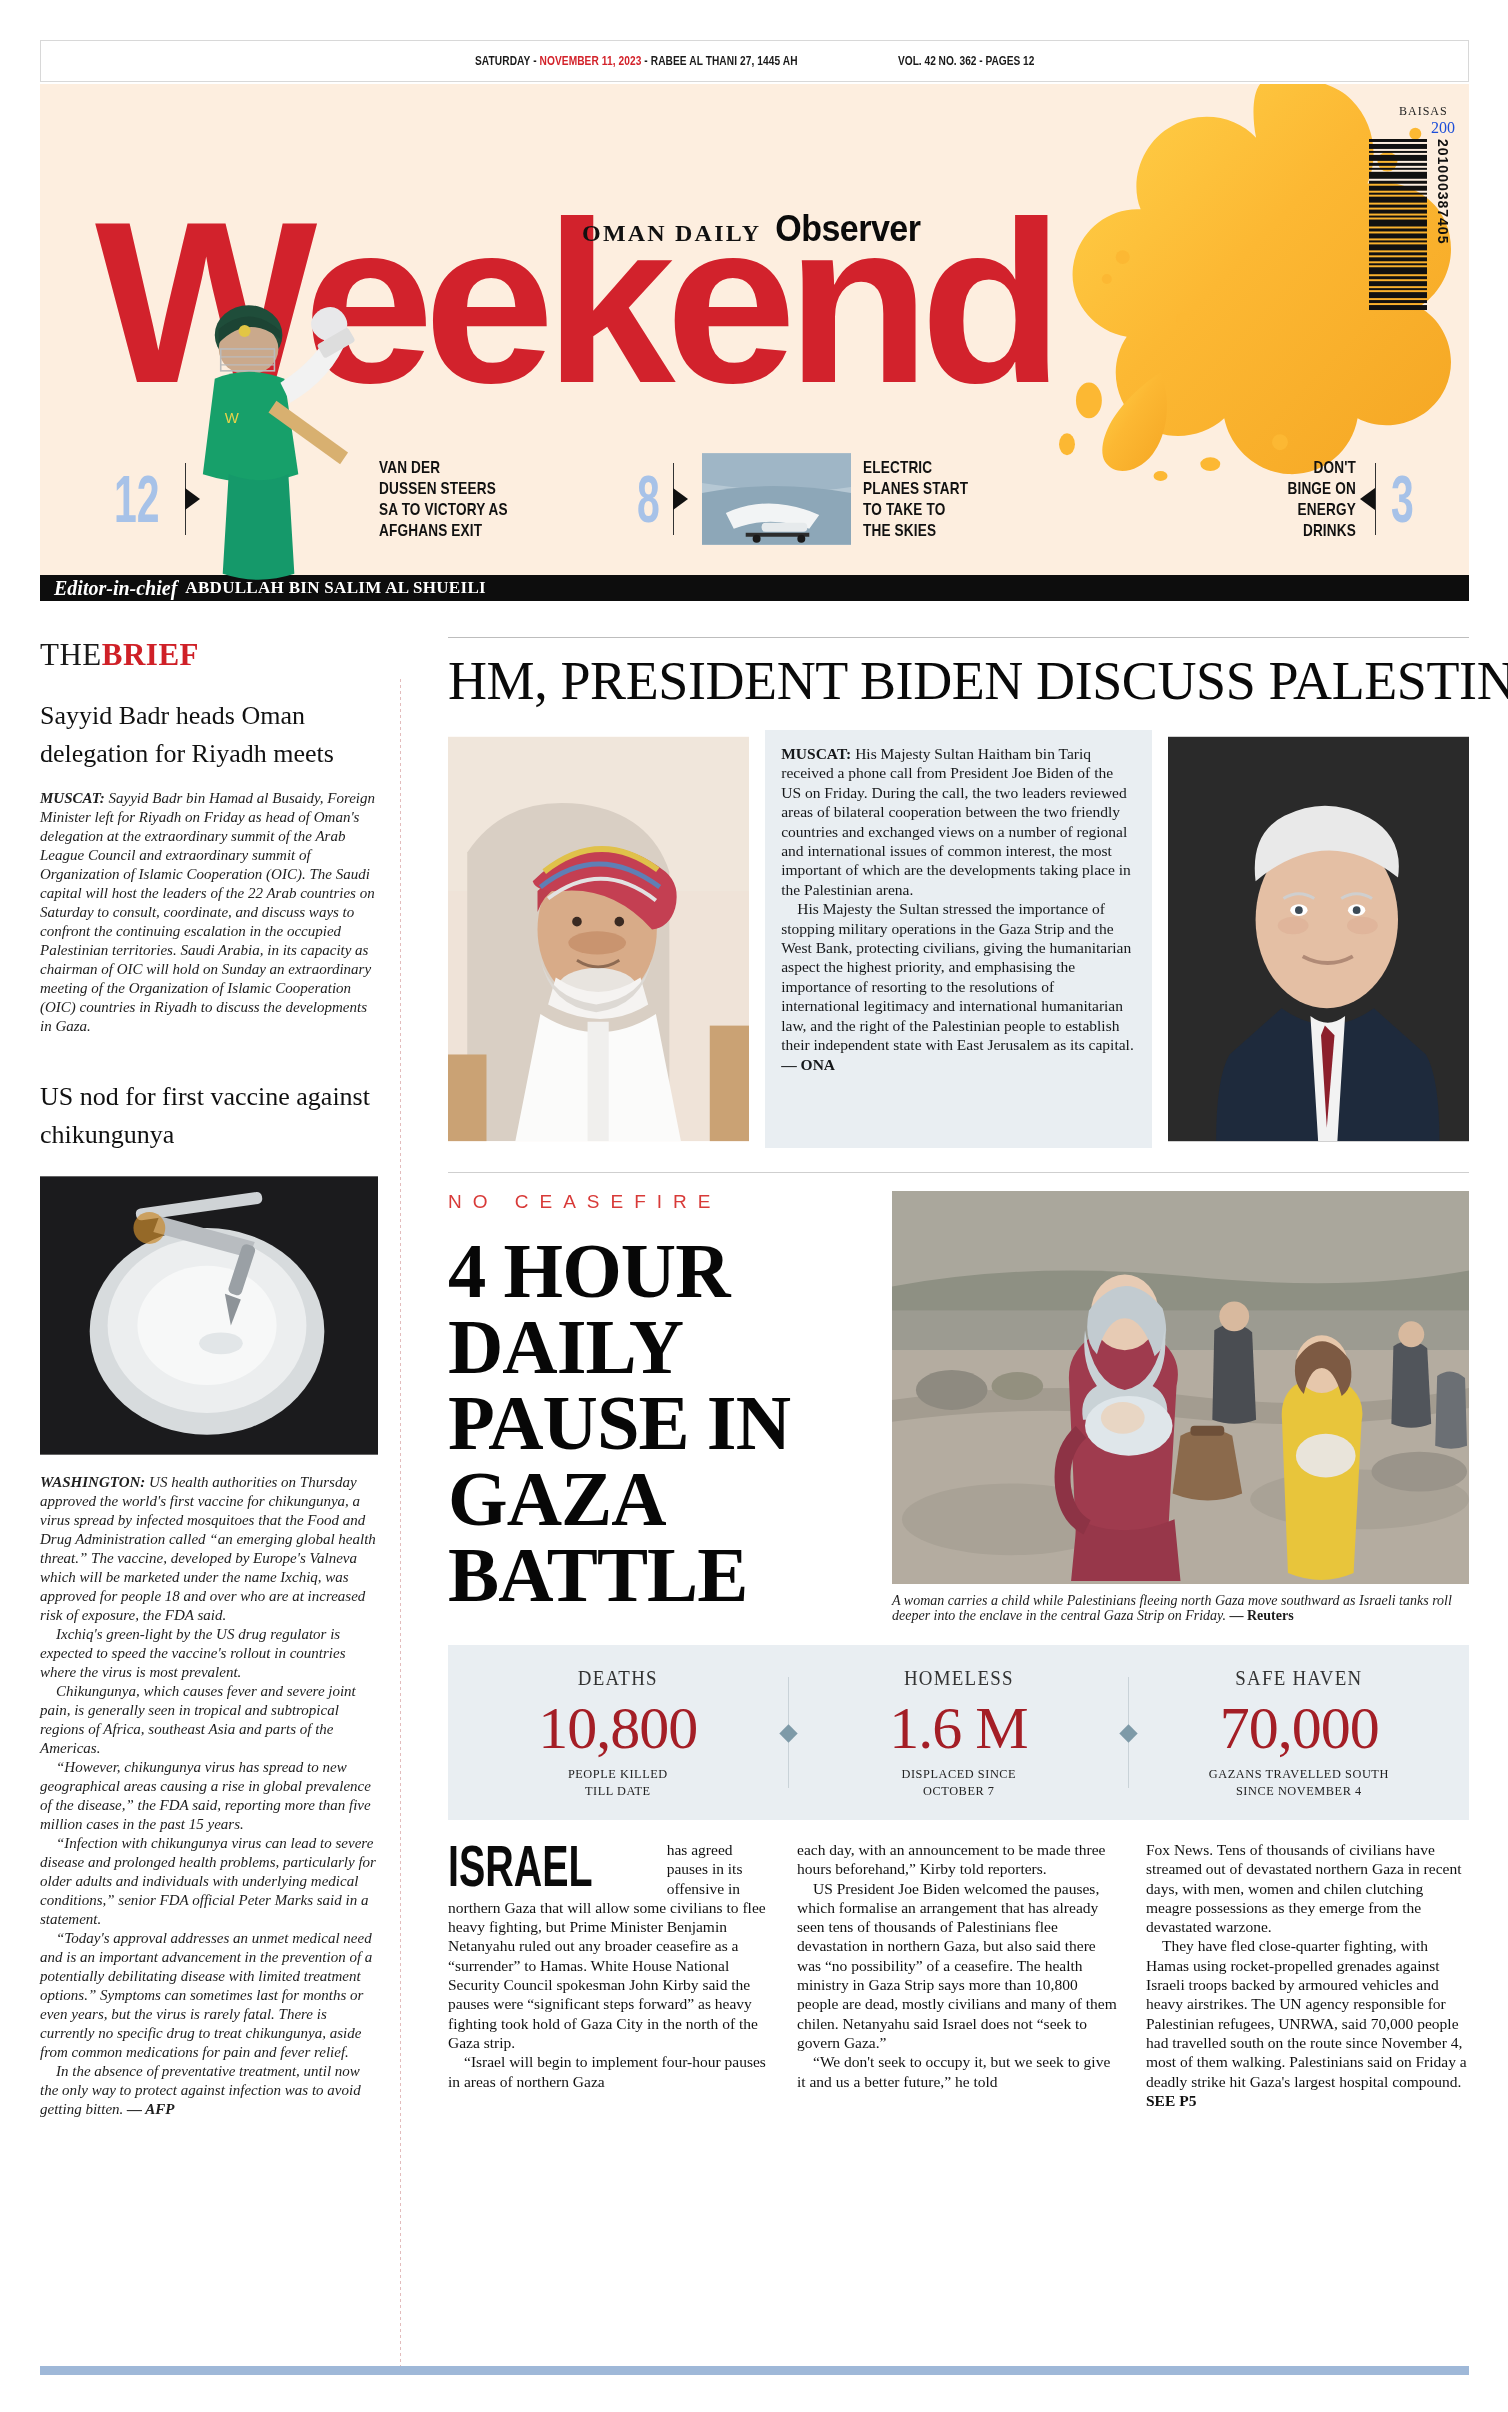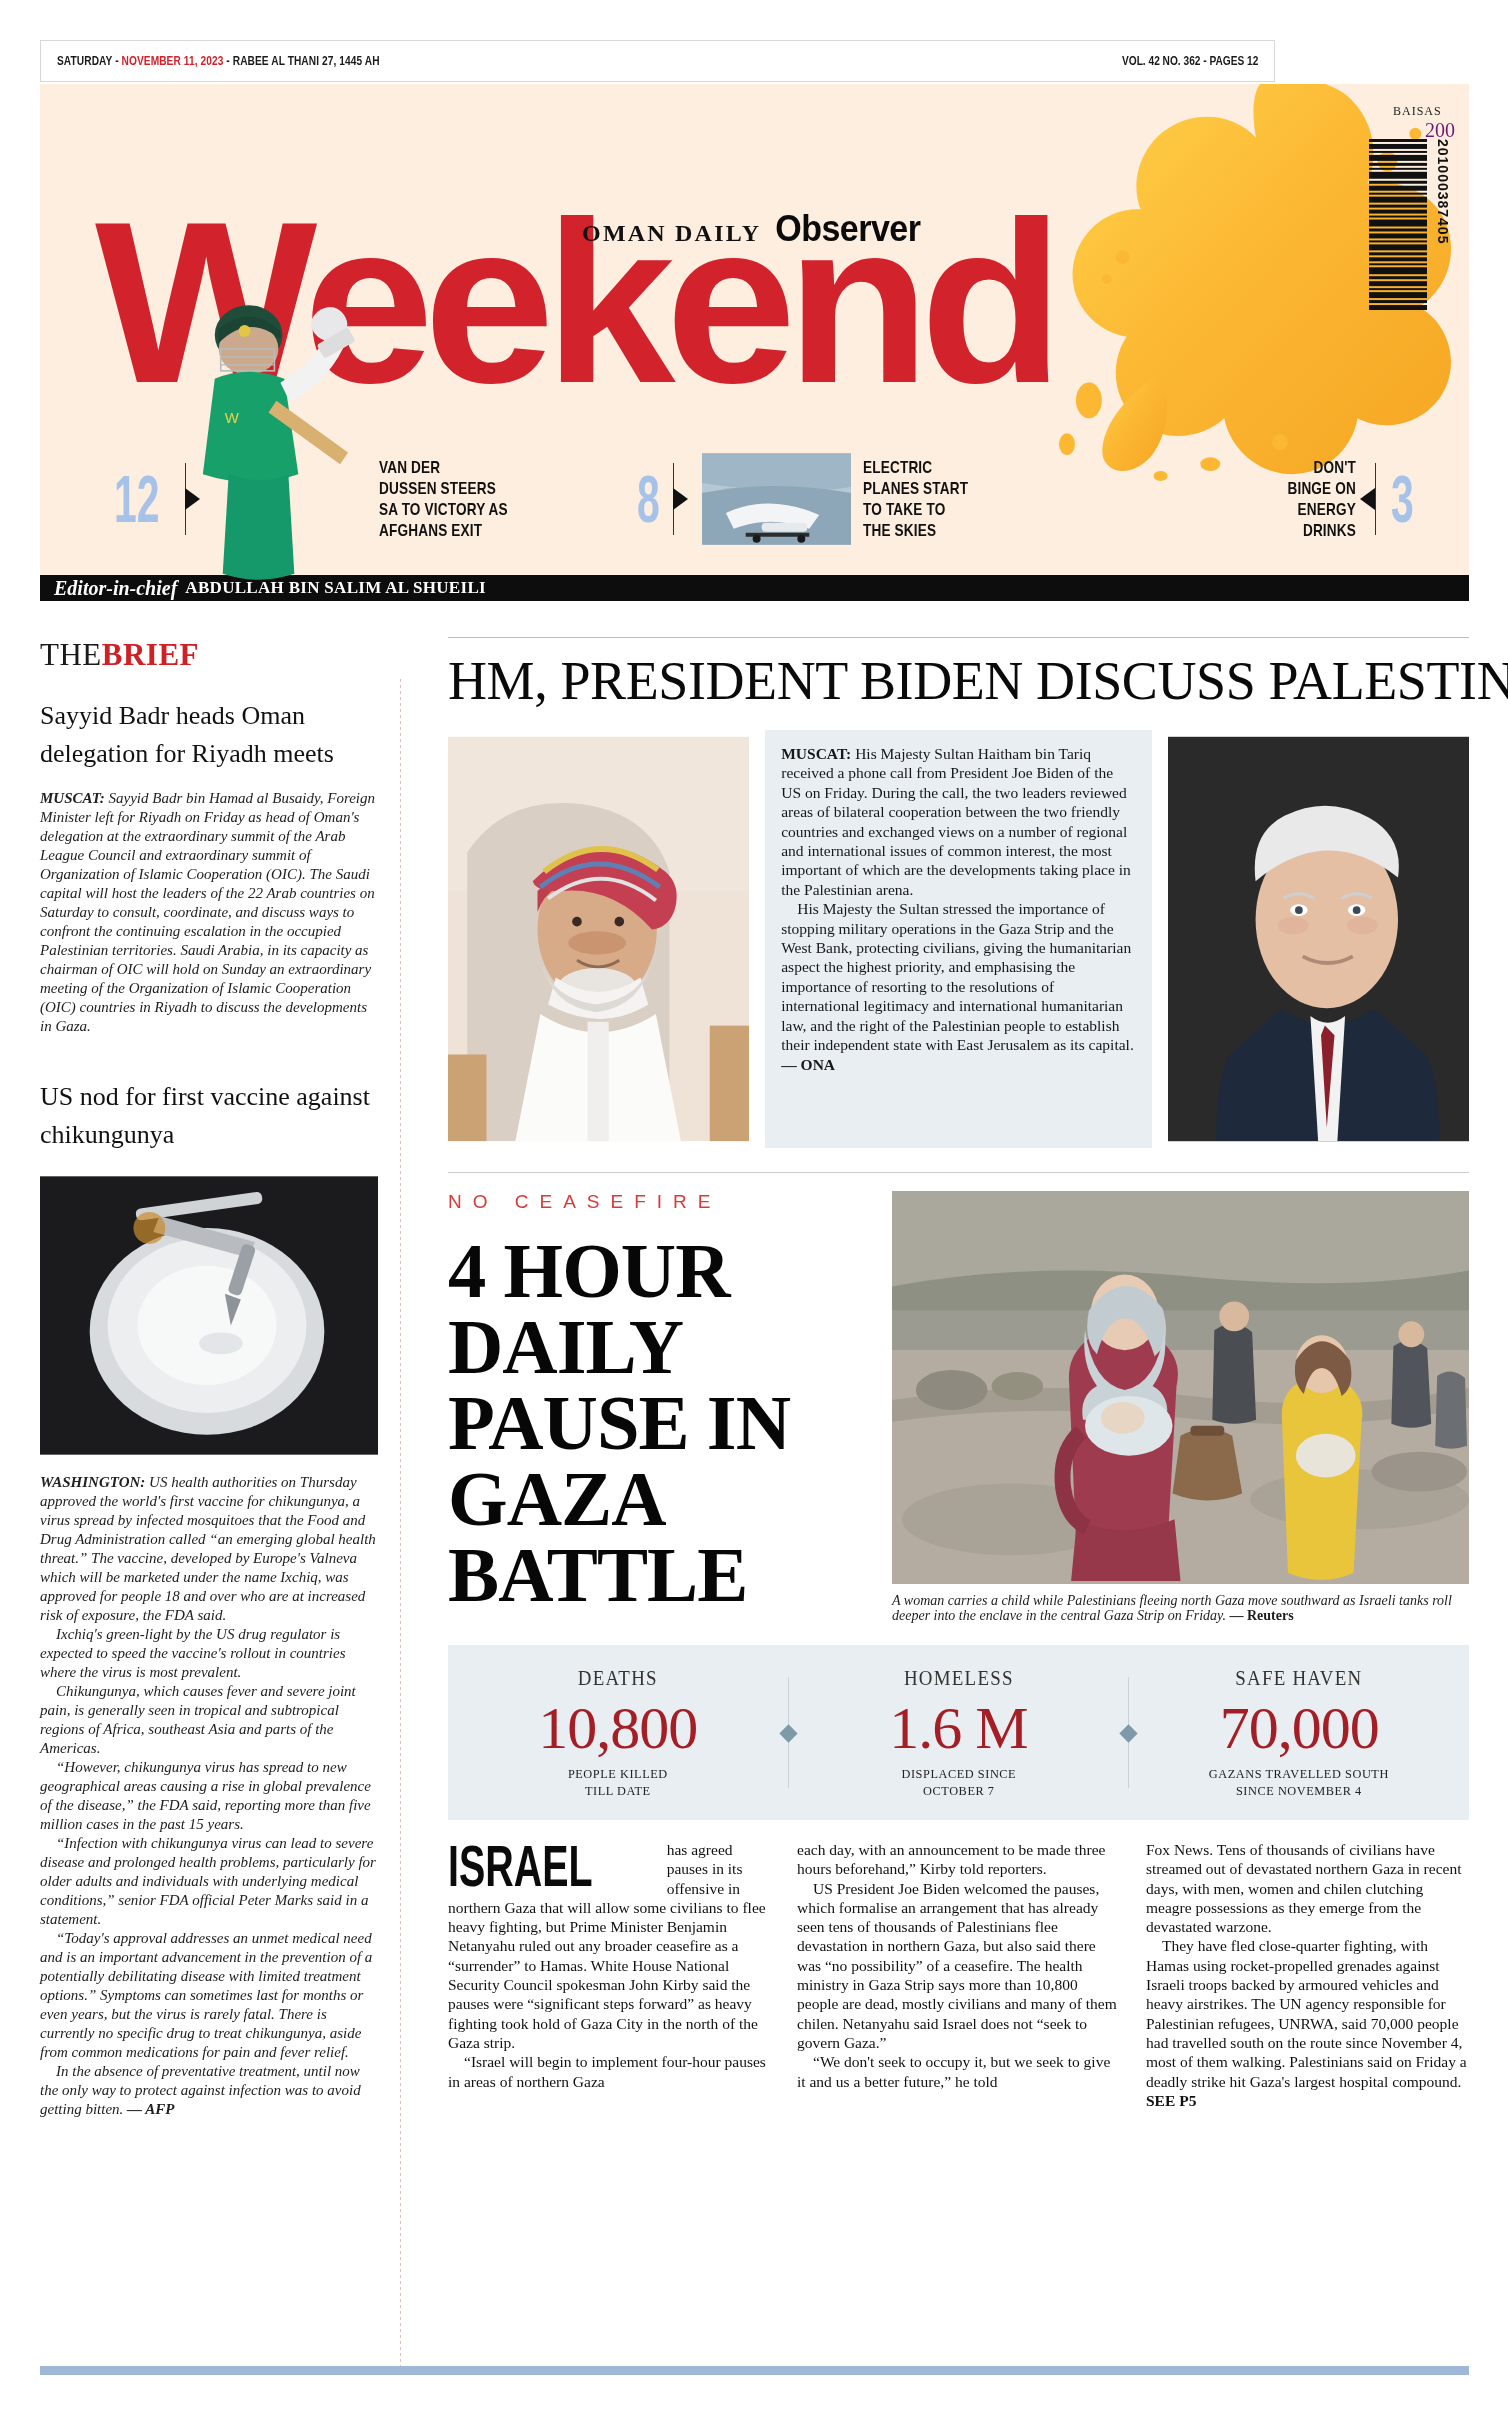--- a/index.html
+++ b/index.html
@@ -13,10 +13,10 @@
 
   
   .datebar {
-    position:absolute; left:40px; top:40px; width:1235px; height:42px;
+    position:absolute; left:40px; top:40px; width:1429px; height:42px;
     border:1px solid #d8d8d8; background:#fff;
-    display:flex; align-items:center; justify-content:space-between;
-    padding:0 16px;
+    display:flex; align-items:center; justify-content:center;
+    padding:0 6px;
   }
   .datebar .dtxt {
     font-family:"Liberation Sans", sans-serif;

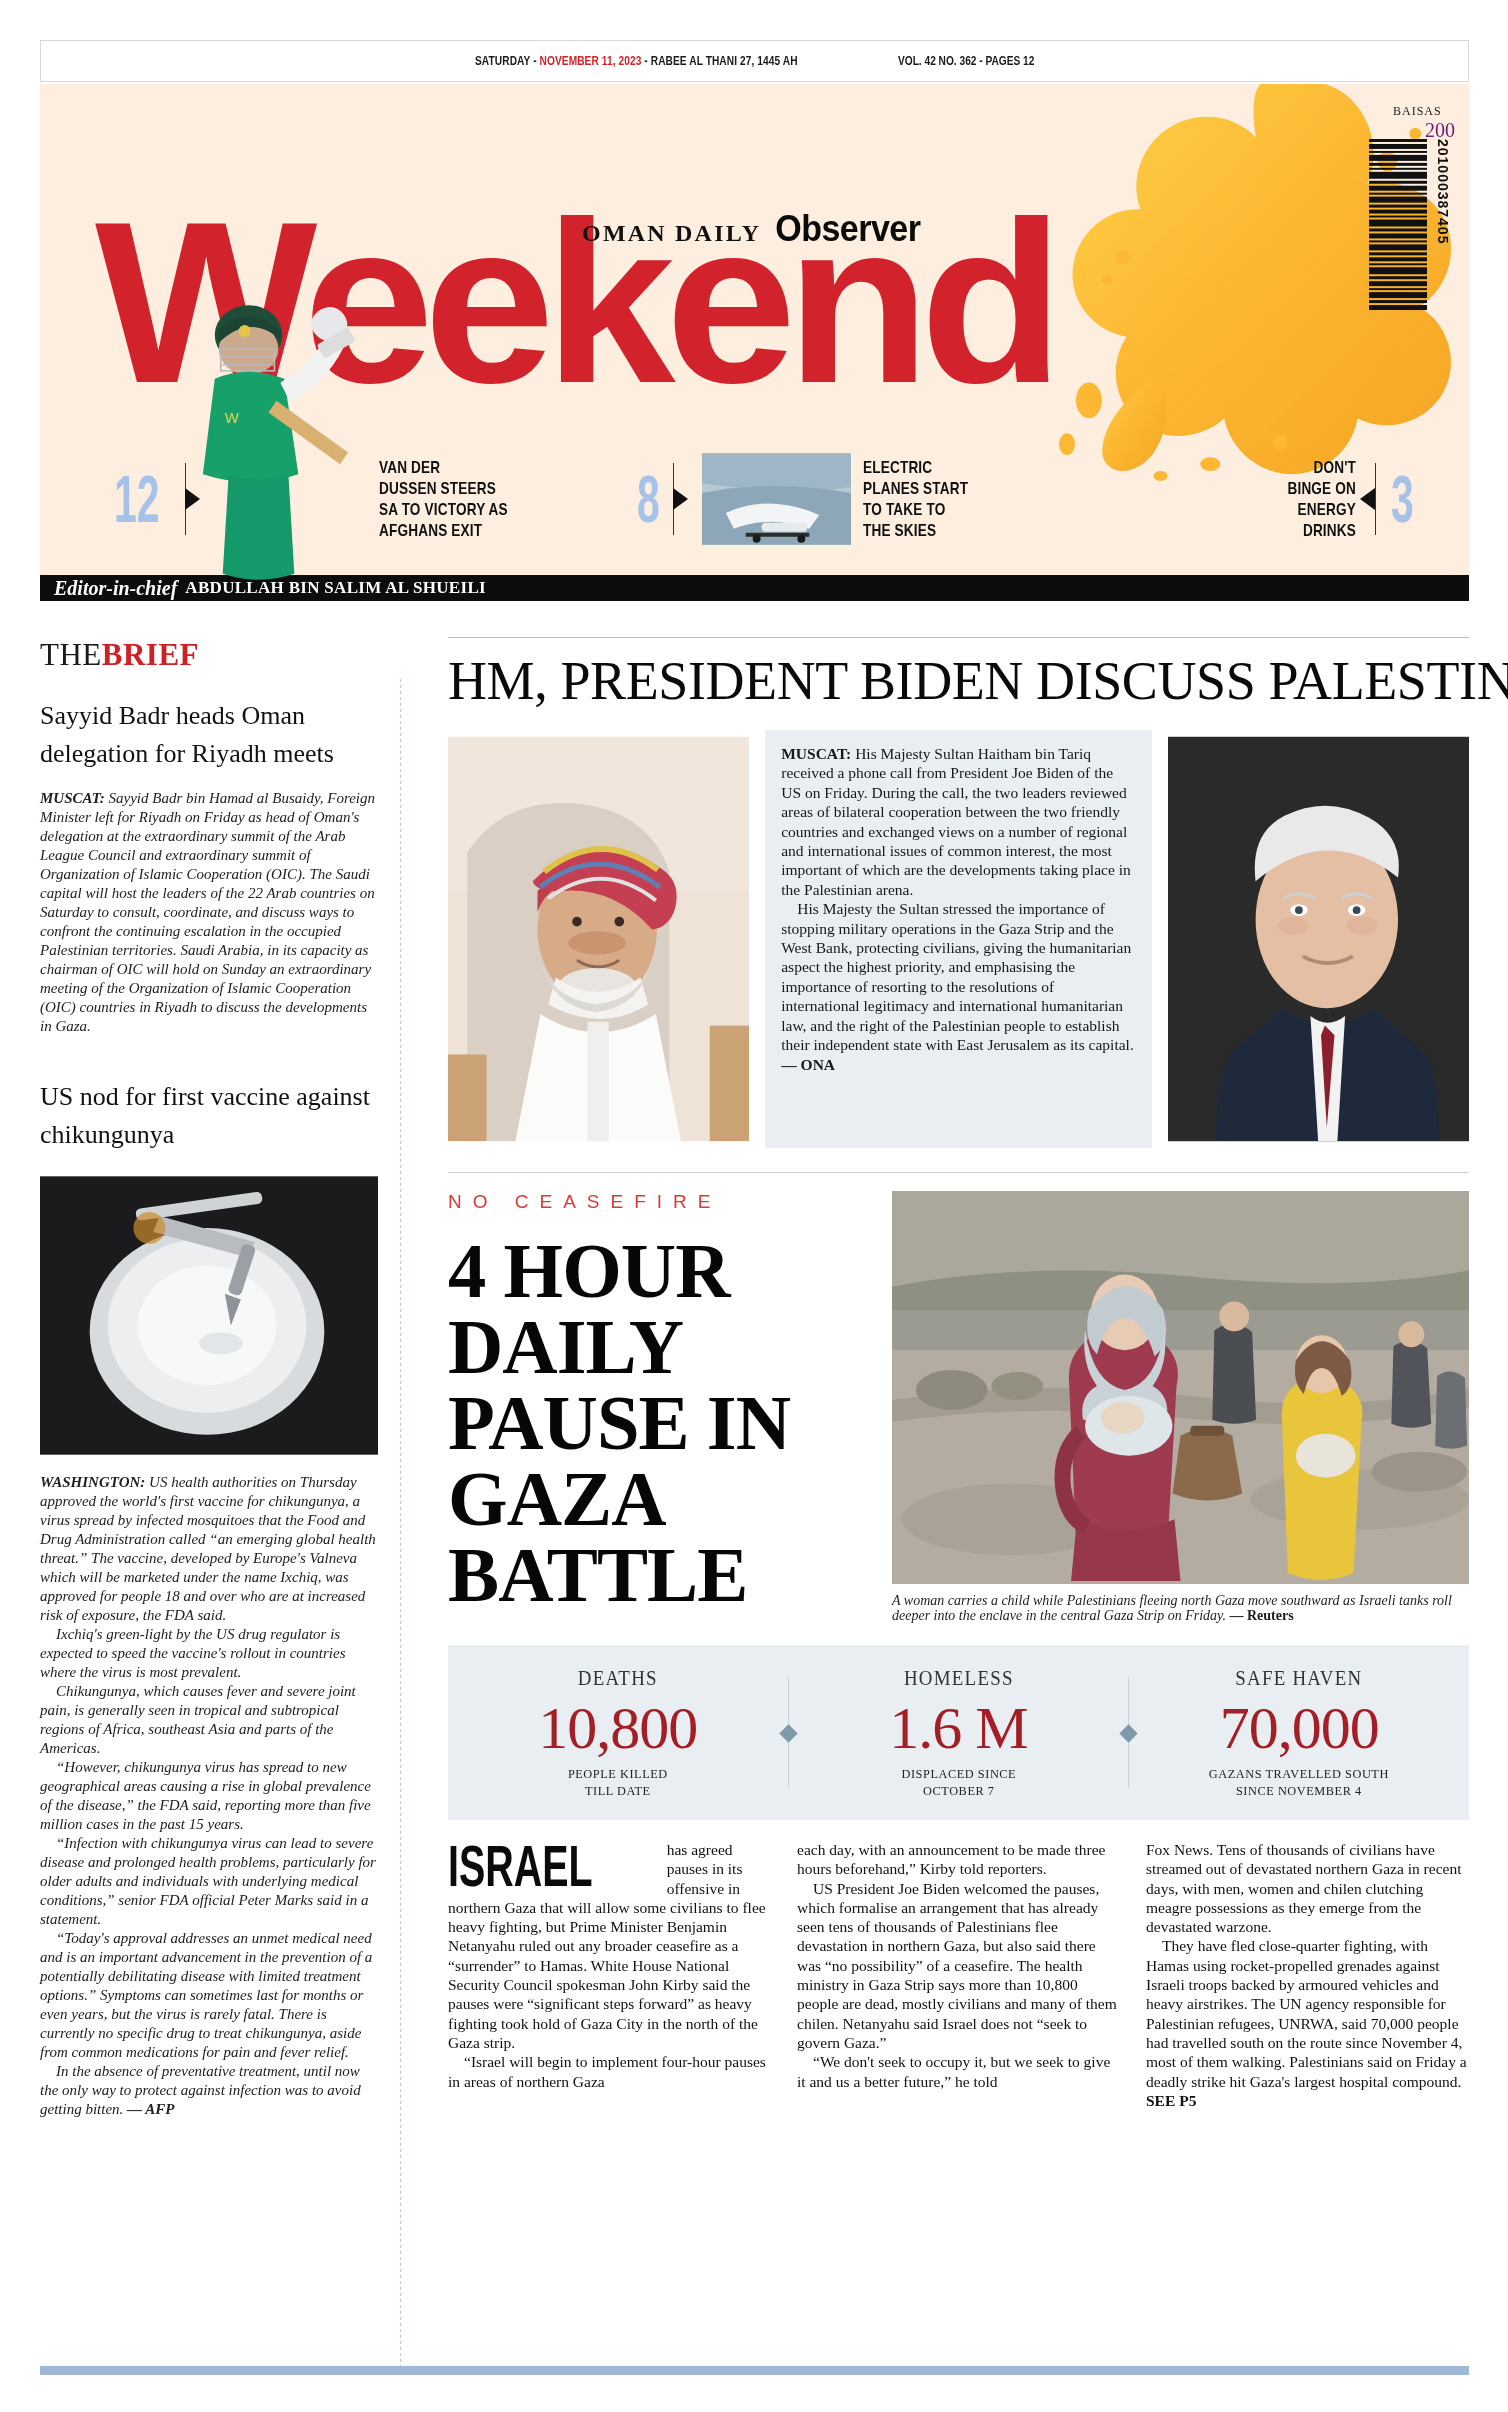--- a/index.html
+++ b/index.html
@@ -69,7 +69,7 @@
   .pricebox .plabel {
     font-family:"Liberation Serif", serif; font-size:12px; letter-spacing:1px; color:#222;
   }
-  .pricebox .pval { font-family:"Liberation Serif", serif; font-size:20px; color:#701a75;margin-left:32px; }
+  .pricebox .pval { font-family:"Liberation Serif", serif; font-size:16px; color:#1d4ed8;margin-left:32px; }
   .barcode { position:absolute; right:42px; top:55px; width:58px; height:174px; z-index:9; }
   .barnum {
     position:absolute; right:18px; top:55px; z-index:9;

